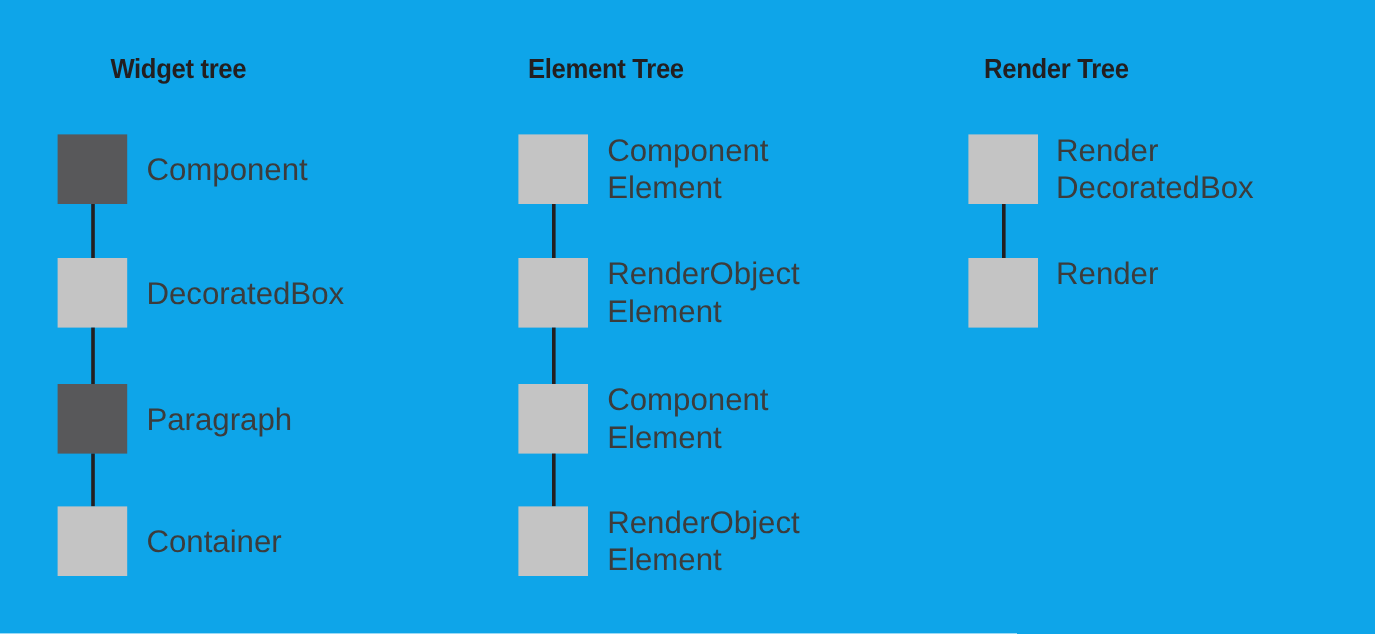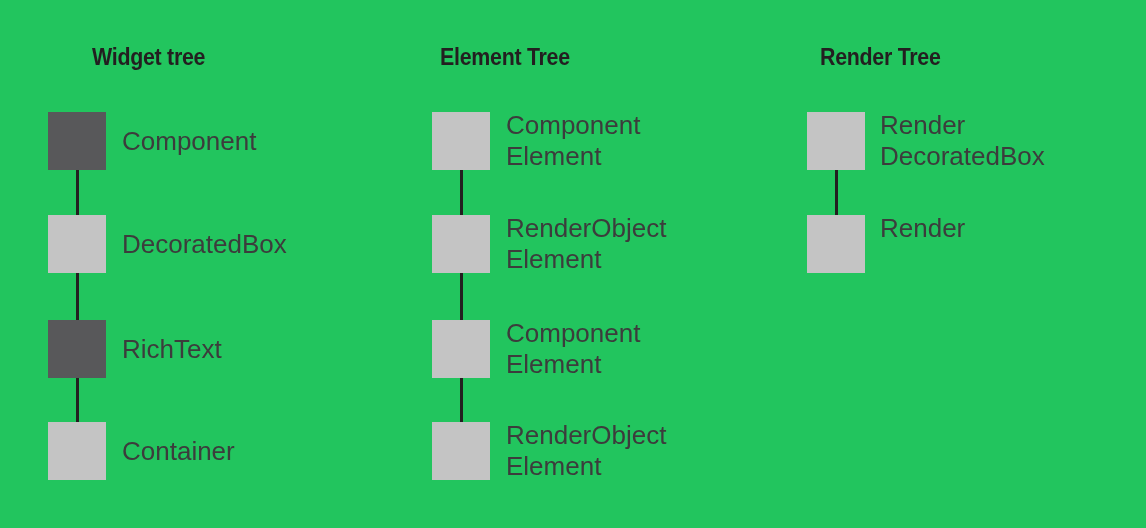--- a/index.html
+++ b/index.html
@@ -22,7 +22,7 @@
     top: 0;
     width: 1146px;
     height: 528px;
-    background: #22c55e;
+    background: #0ea5e9;
   }
 
   

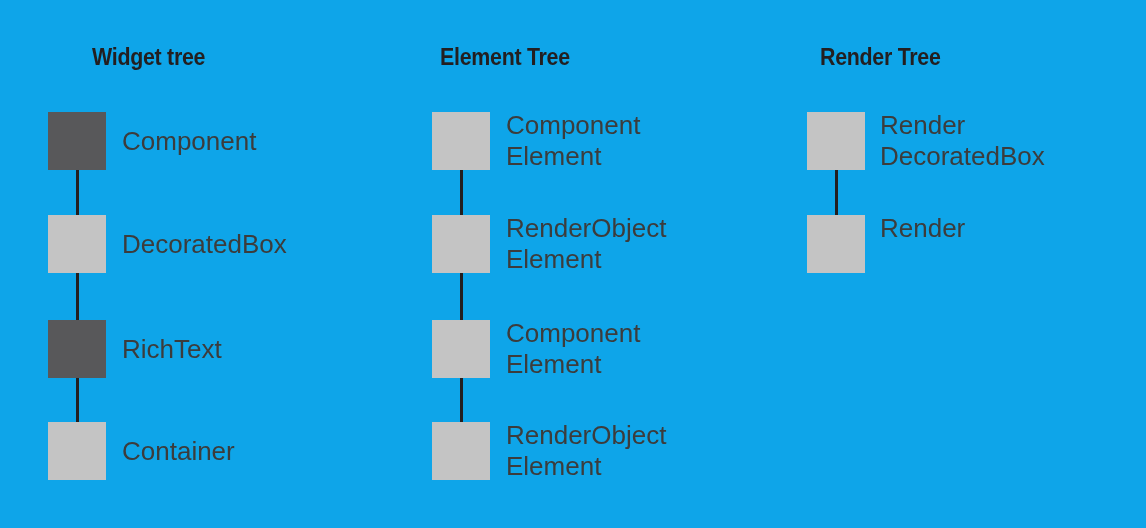--- a/index.html
+++ b/index.html
@@ -110,7 +110,7 @@
       <div class="connector" style="left: 76px; top: 273px; height: 47px;"></div>
       <div class="node" style="left: 0px; top: 320px;">
         <div class="node-box dark" style="left: 48px;"></div>
-        <div class="node-label" style="left: 122px; top: 14px;"><div>RichText</div></div>
+        <div class="node-label" style="left: 122px; top: 14px;"><div>Paragraph</div></div>
       </div>
       <div class="connector" style="left: 76px; top: 378px; height: 44px;"></div>
       <div class="node" style="left: 0px; top: 422px;">

